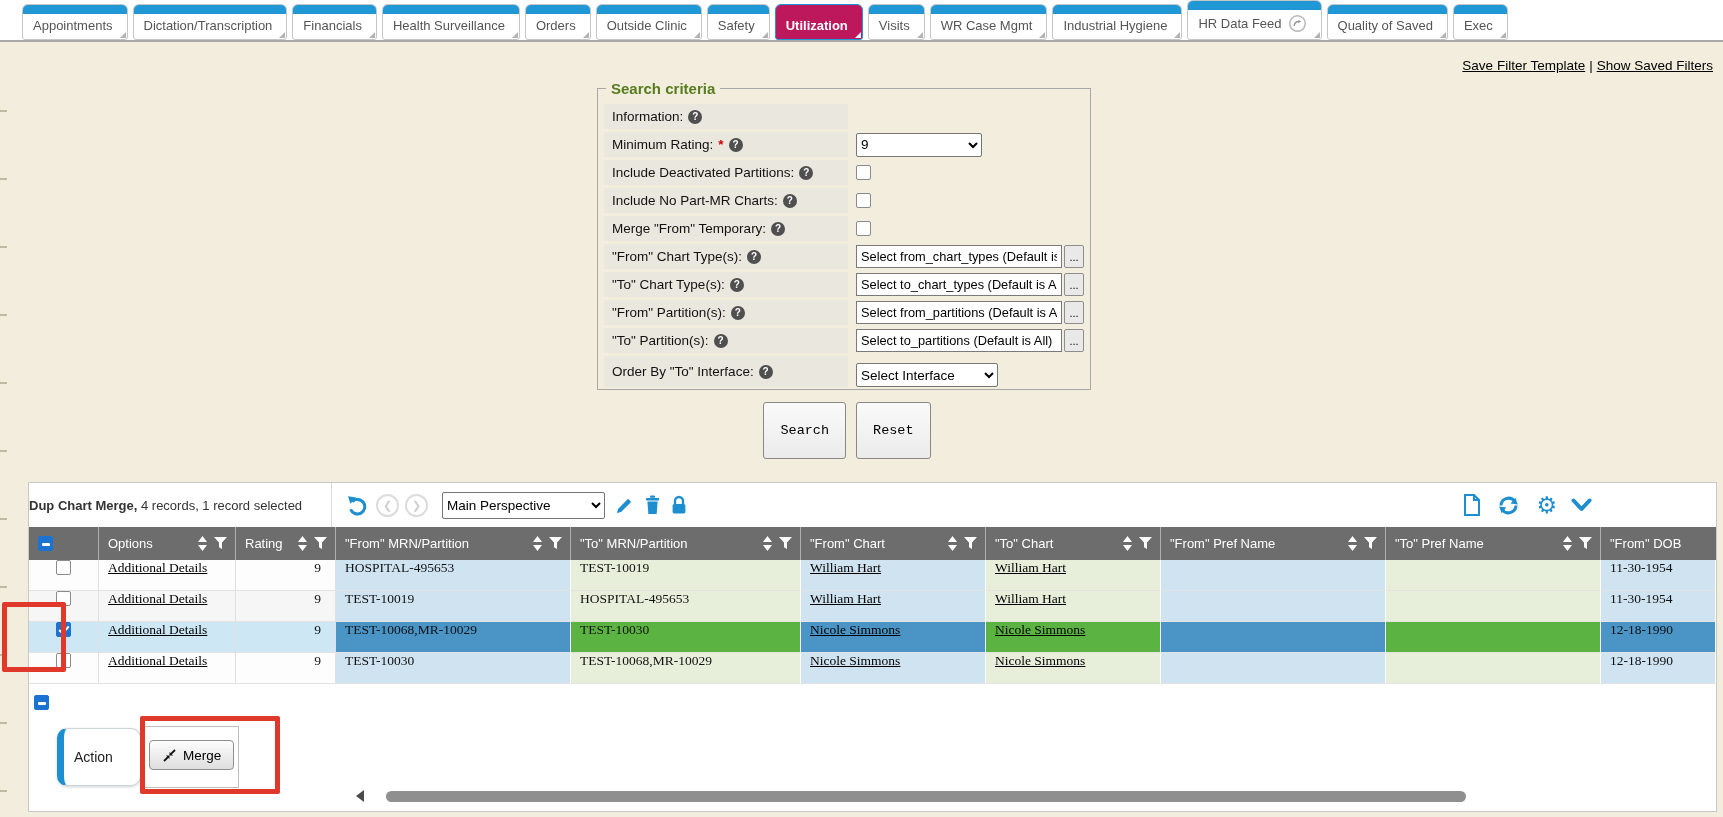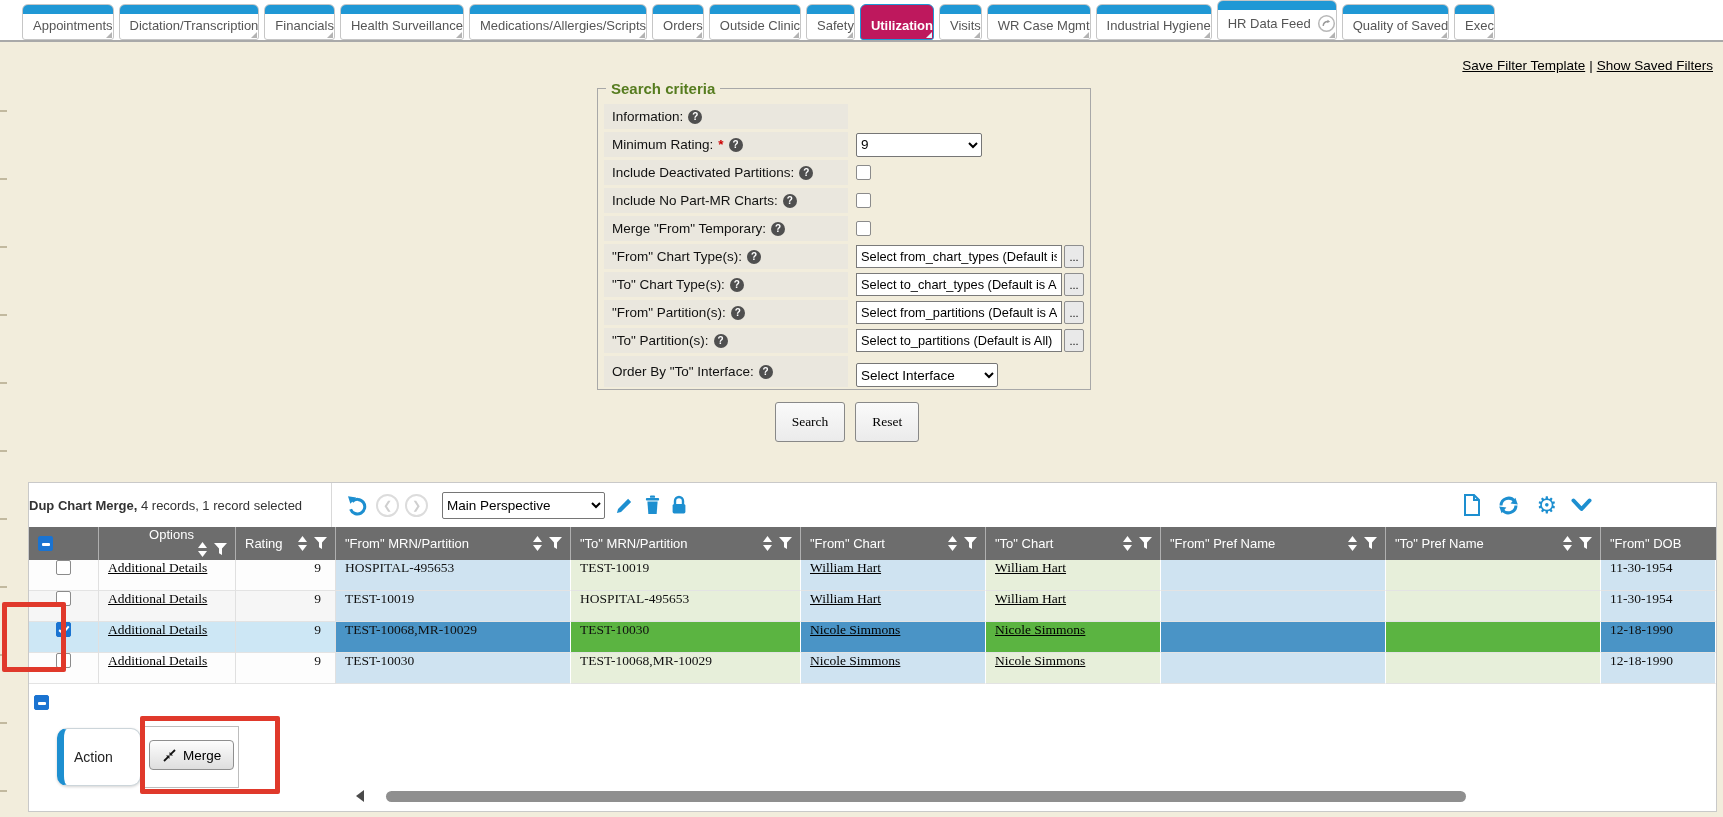--- a/index.html
+++ b/index.html
@@ -22,7 +22,7 @@
     position:relative; flex:0 0 auto;
     border:1px solid #c6c6c6; border-radius:6px 6px 3px 3px;
     background:linear-gradient(#2098d5 0 9px, #fff 9px);
-    color:#555; font-size:13px; padding:13px 0 6px 10px;
+    color:#555; font-size:13px; padding:13px 14px 6px 10px;
     cursor:pointer; margin-bottom:0;
   }
   .tab::after{ content:""; position:absolute; right:1px; bottom:1px;

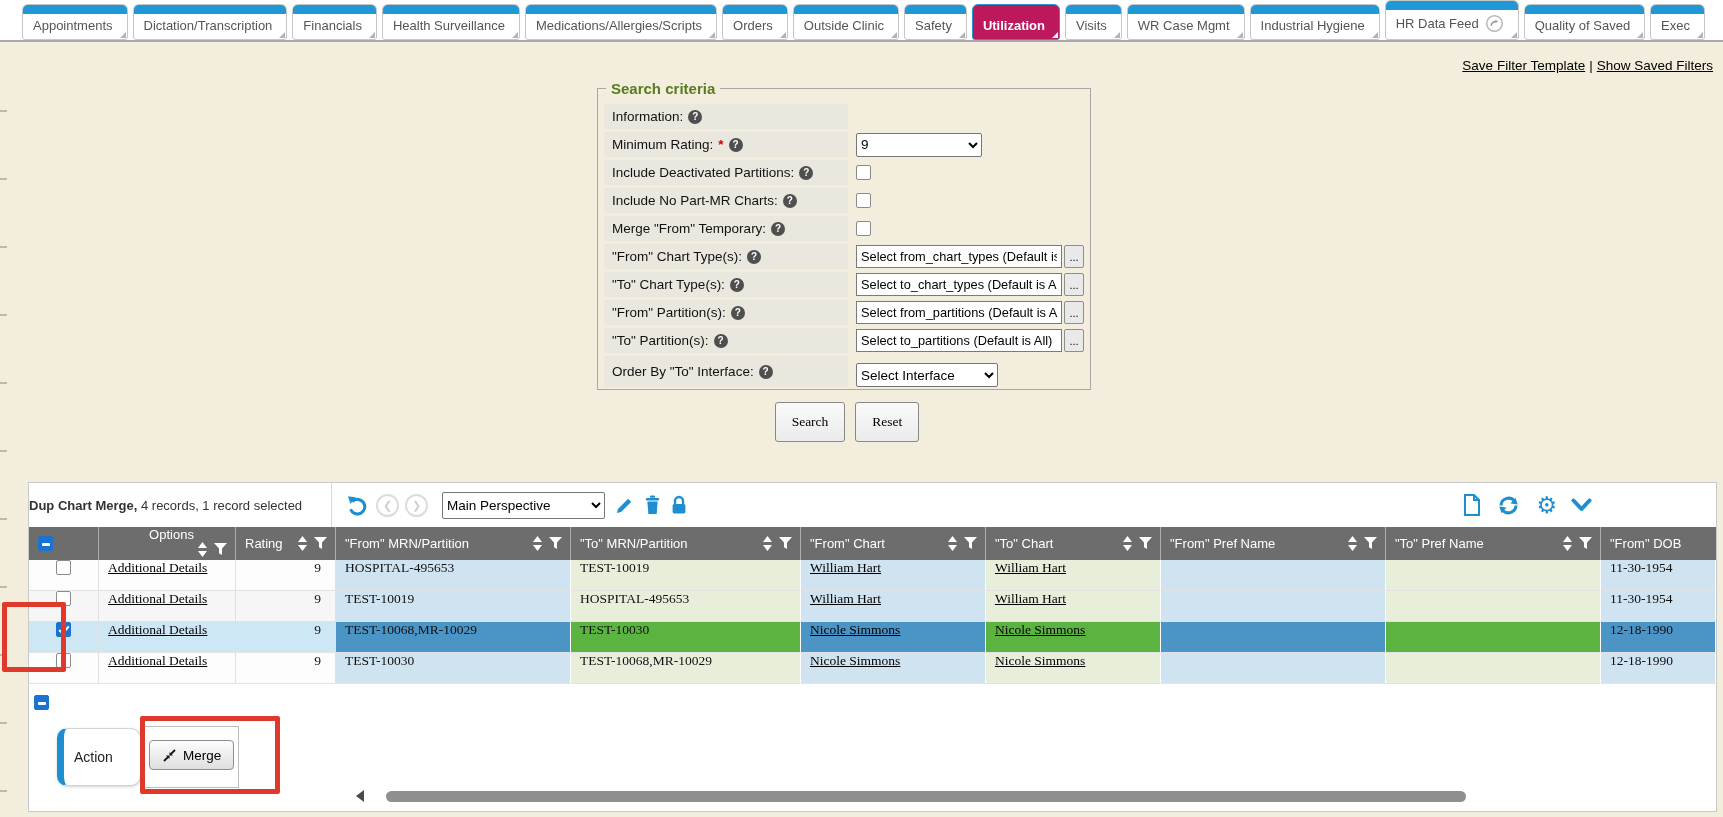--- a/index.html
+++ b/index.html
@@ -156,9 +156,6 @@
         <span>Health Surveillance</span>
       </span></div>
   <div class="tab"><span class="tab-inner">
-        <span>Medications/Allergies/Scripts</span>
-      </span></div>
-  <div class="tab"><span class="tab-inner">
         <span>Orders</span>
       </span></div>
   <div class="tab"><span class="tab-inner">

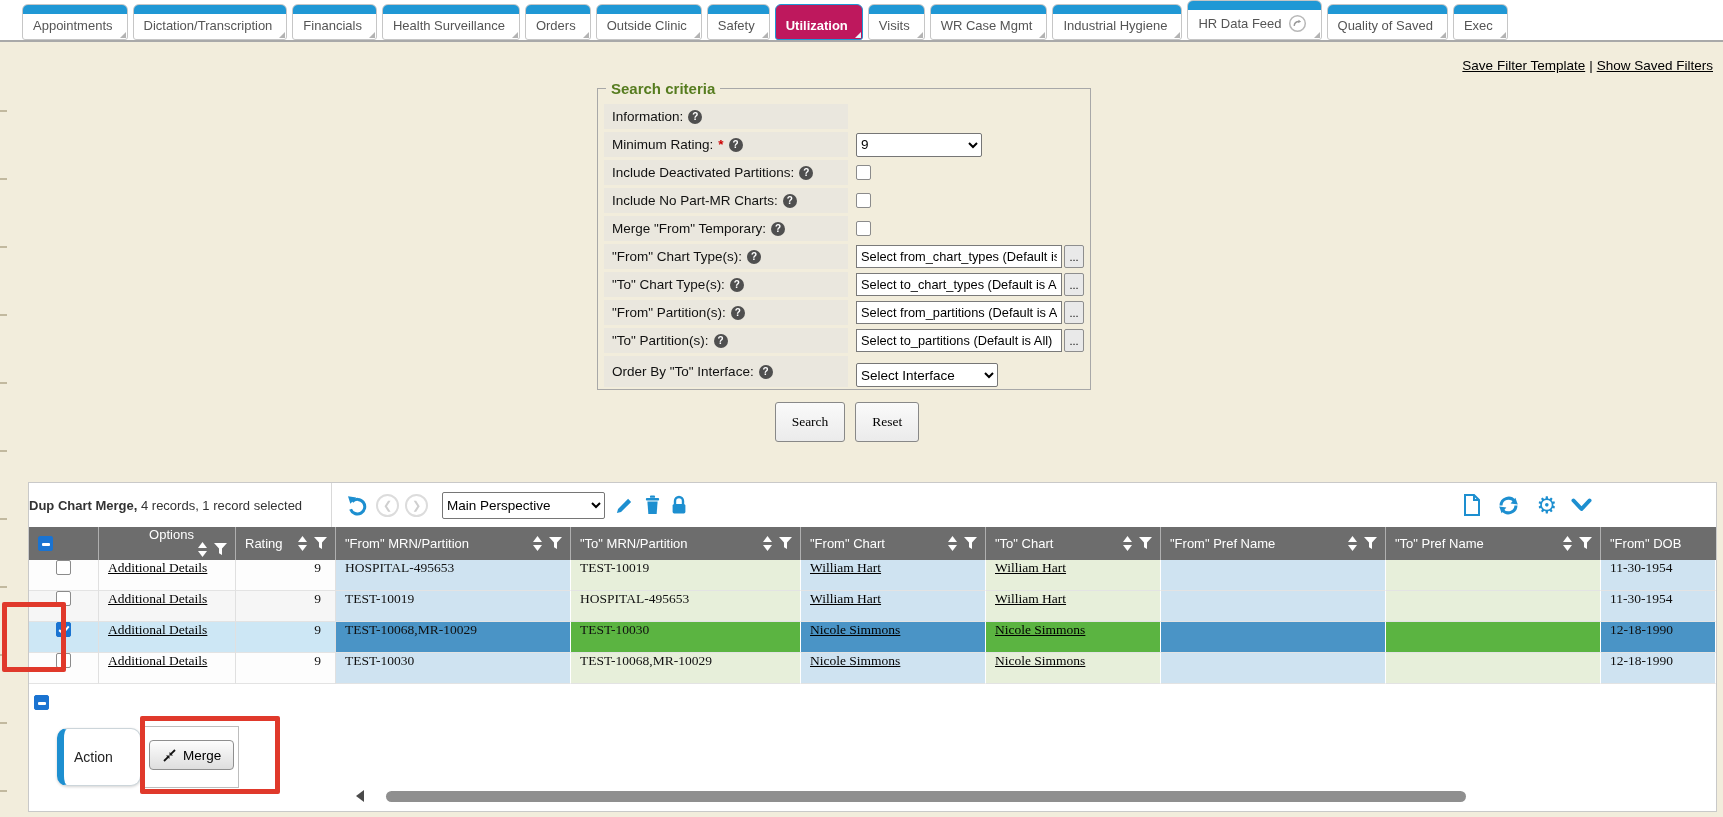--- a/index.html
+++ b/index.html
@@ -76,7 +76,7 @@
   .form-buttons{ position:absolute; left:597px; top:402px; width:500px;
        display:flex; justify-content:center; gap:10px; }
   .form-buttons button{
-       font-family:Liberation Serif, serif; font-size:13.5px; padding:11px 16px;
+       font-family:Liberation Mono, monospace; font-size:13.5px; padding:20px 16px;
        background:linear-gradient(#fafafa,#ebebeb); border:1px solid #888; border-radius:3px; cursor:pointer; }
   
   .gpanel{ position:absolute; left:28px; top:482px; width:1689px; height:330px;

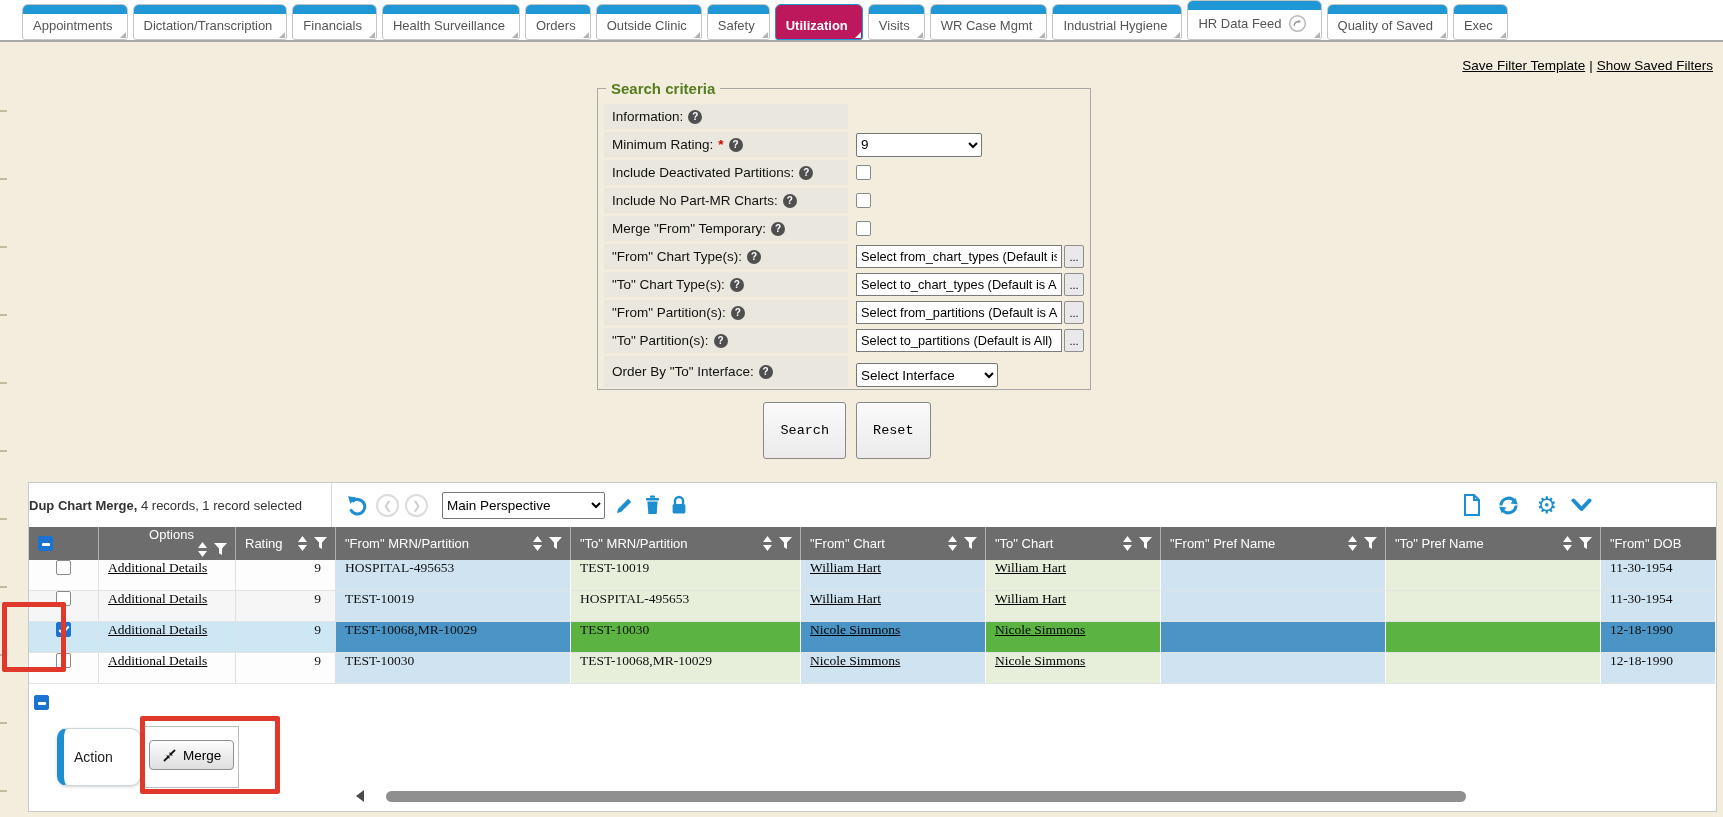--- a/index.html
+++ b/index.html
@@ -97,7 +97,7 @@
        border-right:1px solid rgba(255,255,255,0.45); cursor:pointer; }
   .hcell .hicons{ display:flex; align-items:center; gap:6px; margin-left:auto; margin-right:8px; }
   .c0{ width:70px; justify-content:flex-start; }
-  .c1{ width:137px;flex-direction:column; } .c2{ width:100px; } .c3{ width:235px; } .c4{ width:230px; }
+  .c1{ width:137px; } .c2{ width:100px; } .c3{ width:235px; } .c4{ width:230px; }
   .c5{ width:185px; } .c6{ width:175px; } .c7{ width:225px; } .c8{ width:215px; }
   .c9{ flex:1; border-right:none; }
   

